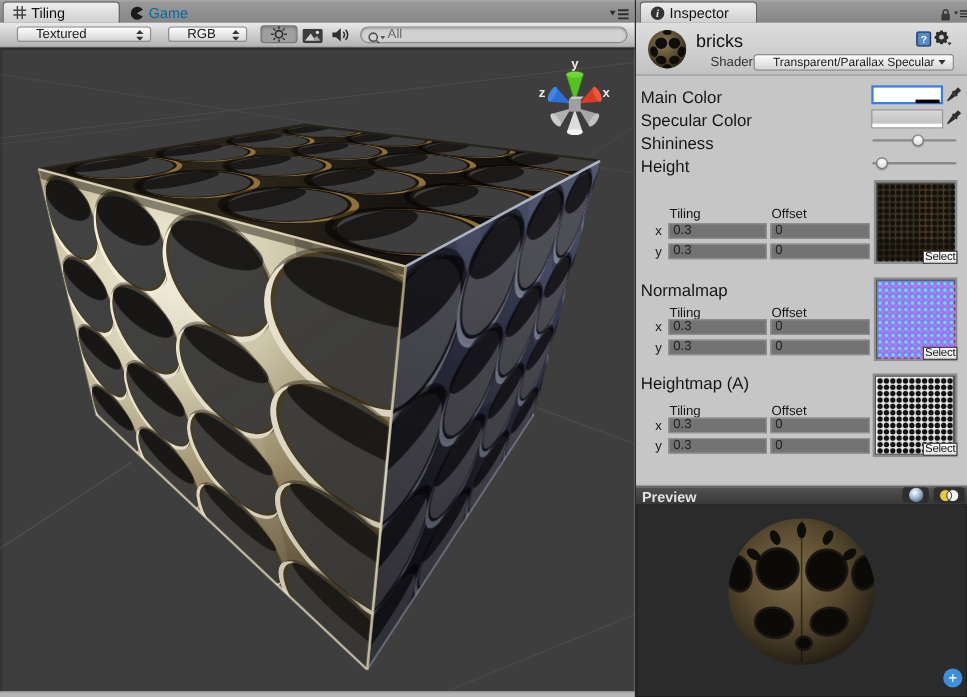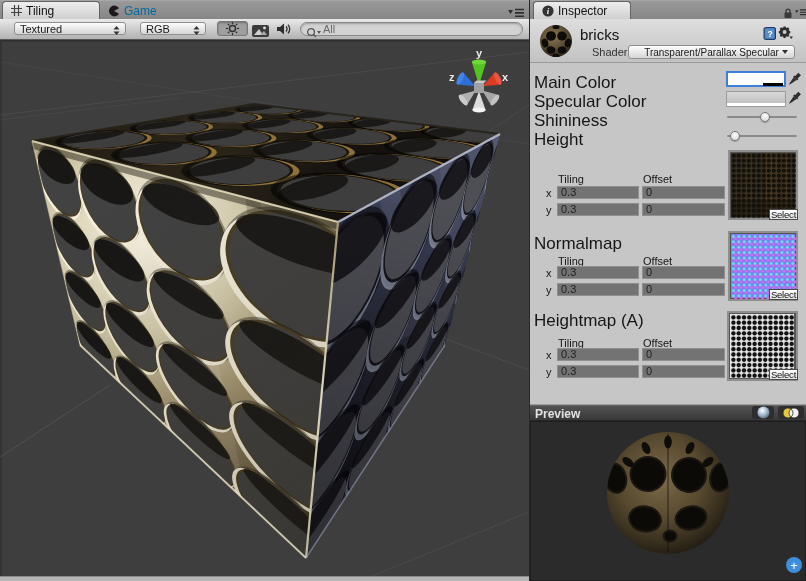--- a/index.html
+++ b/index.html
@@ -7,7 +7,7 @@
 .tabstrip{position:absolute;height:19px;background:linear-gradient(#9a9a9a,#868686);border-top:1px solid #a6a6a6}
 .tab{position:absolute;top:1px;height:18px;background:linear-gradient(#eeeeee,#cfcfcf);border:1px solid #636363;border-bottom:none;border-radius:4px 4px 0 0;font-size:12px;color:#111;display:flex;align-items:center;gap:4px;padding:0 8px}
 .toolbar{position:absolute;left:0;top:19px;width:529px;height:21px;background:linear-gradient(#e9e9e9,#b2b2b2);border-bottom:1px solid #585858}
-.dd{position:absolute;height:13px;background:linear-gradient(#fdfdfd,#d5d5d5);border:1px solid #8f8f8f;border-radius:3px;font-size:11px;color:#1a1a1a;display:flex;align-items:center;padding:0 5px}
+.dd{position:absolute;height:13px;background:linear-gradient(#fdfdfd,#d5d5d5);border:1px solid #8f8f8f;border-radius:3px;font-size:11px;color:#1a1a1a;display:flex;align-items:center;padding:0 15px}
 .lbl{position:absolute;font-size:17px;color:#161616;white-space:nowrap}
 .inp{position:absolute;background:#737373;border:1px solid #8f8f8f;font-size:11px;color:#222;padding-left:3px;line-height:11px}
 .slider-track{position:absolute;height:2px;background:#8a8a8a;border-radius:1px}

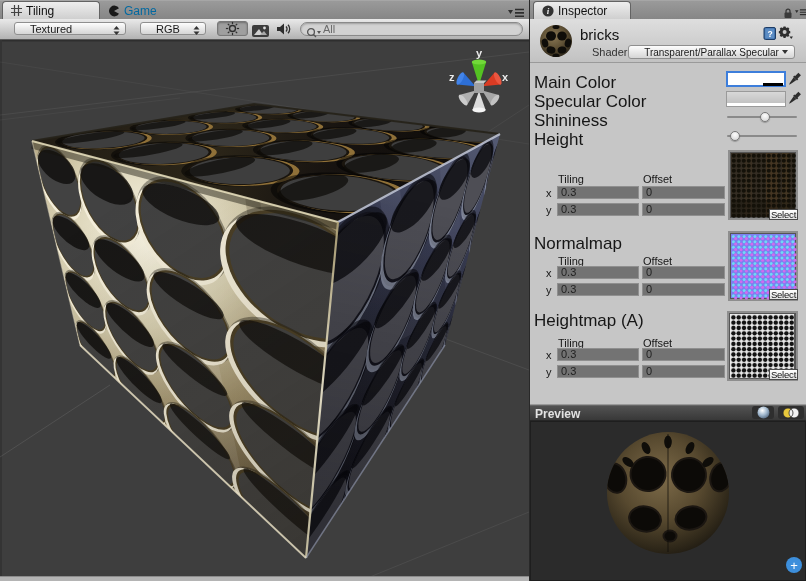--- a/index.html
+++ b/index.html
@@ -8,7 +8,7 @@
 .tab{position:absolute;top:1px;height:18px;background:linear-gradient(#eeeeee,#cfcfcf);border:1px solid #636363;border-bottom:none;border-radius:4px 4px 0 0;font-size:12px;color:#111;display:flex;align-items:center;gap:4px;padding:0 8px}
 .toolbar{position:absolute;left:0;top:19px;width:529px;height:21px;background:linear-gradient(#e9e9e9,#b2b2b2);border-bottom:1px solid #585858}
 .dd{position:absolute;height:13px;background:linear-gradient(#fdfdfd,#d5d5d5);border:1px solid #8f8f8f;border-radius:3px;font-size:11px;color:#1a1a1a;display:flex;align-items:center;padding:0 15px}
-.lbl{position:absolute;font-size:17px;color:#161616;white-space:nowrap}
+.lbl{position:absolute;font-size:14px;color:#161616;white-space:nowrap}
 .inp{position:absolute;background:#737373;border:1px solid #8f8f8f;font-size:11px;color:#222;padding-left:3px;line-height:11px}
 .slider-track{position:absolute;height:2px;background:#8a8a8a;border-radius:1px}
 .slider-thumb{position:absolute;width:10px;height:10px;border-radius:50%;background:radial-gradient(circle at 50% 35%,#fdfdfd,#d0d0d0);border:1px solid #777;box-shadow:0 1px 1px rgba(0,0,0,0.25)}

